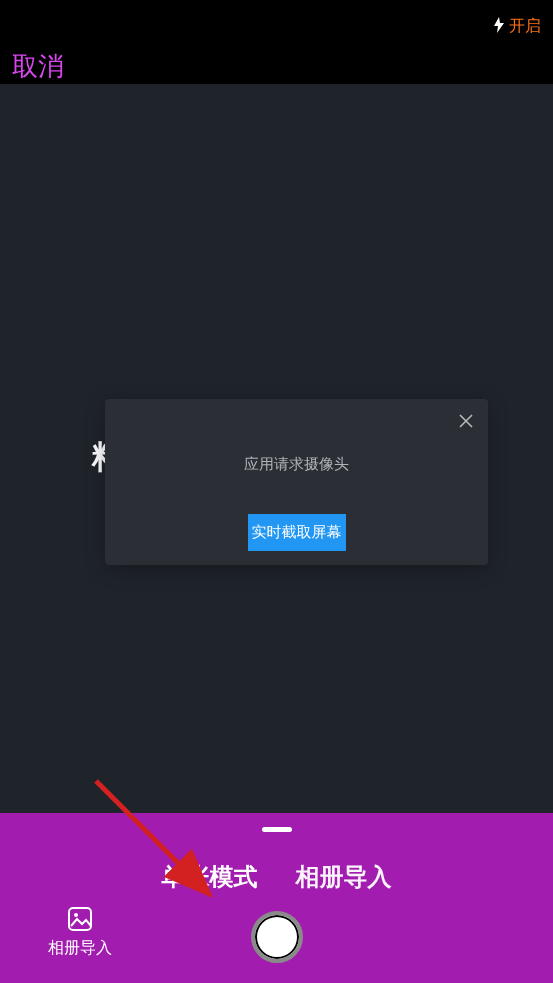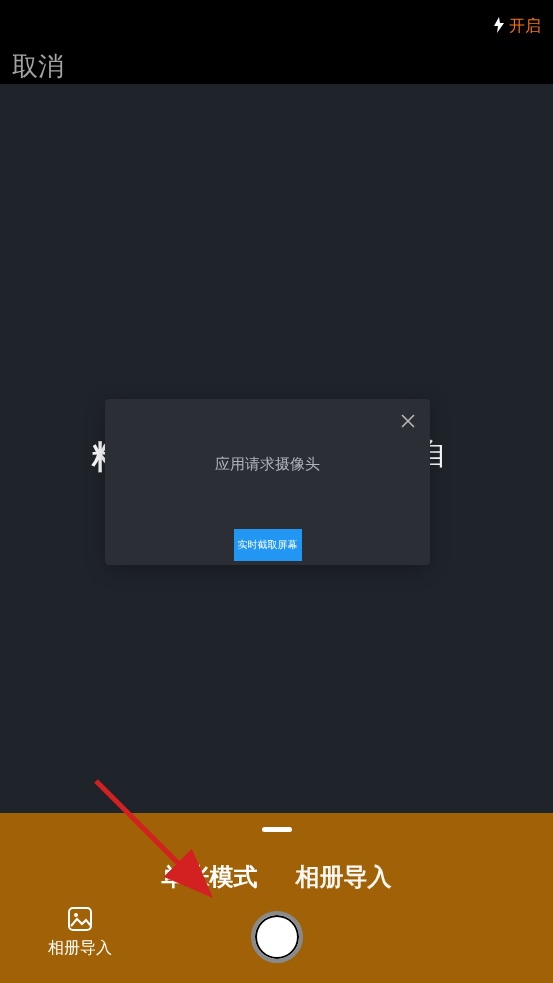--- a/index.html
+++ b/index.html
@@ -21,7 +21,7 @@
       padding: 0 12px;
     }
     .cancel-btn {
-      color: #a3a3a3;
+      color: #d946ef;
       font-size: 26px;
       font-weight: 400;
       cursor: pointer;

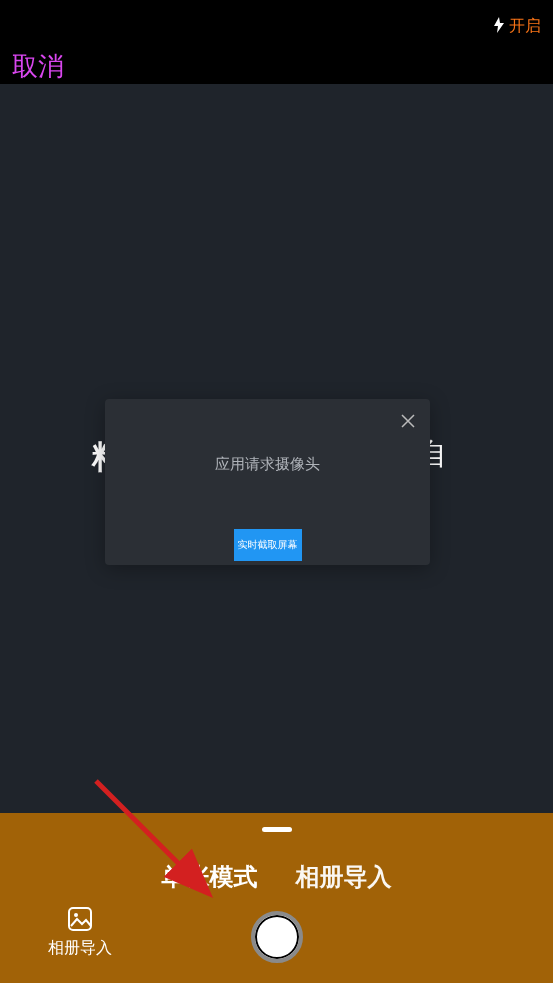--- a/index.html
+++ b/index.html
@@ -67,7 +67,7 @@
       position: absolute;
       left: 105px;
       top: 315px;
-      width: 325px;
+      width: 383px;
       height: 166px;
       background: #2b2f35;
       border-radius: 4px;

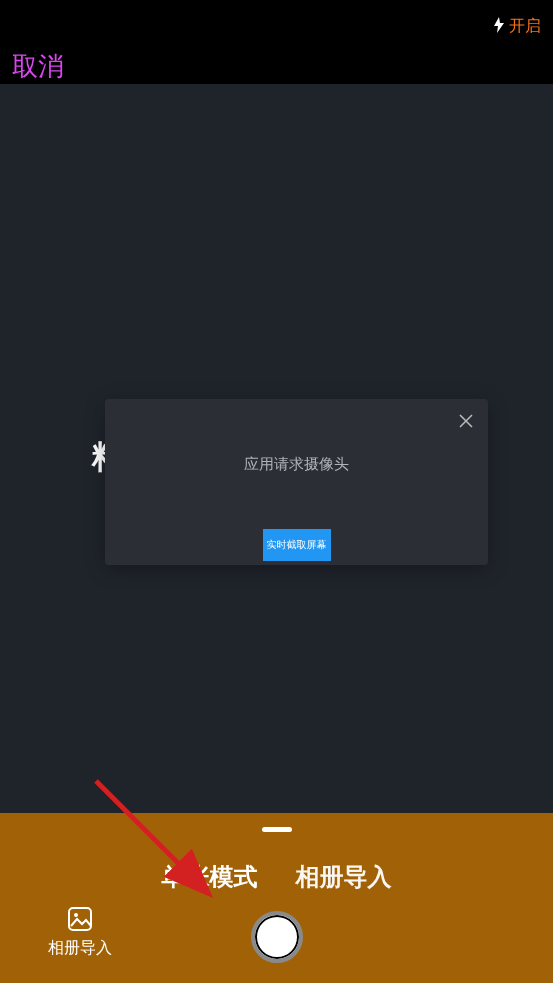--- a/index.html
+++ b/index.html
@@ -100,12 +100,11 @@
     .dialog-btn {
       background: #2196f3;
       color: #fff;
-      font-size: 10px;
+      font-size: 15px;
       padding: 9px 4px;
       border: none;
       cursor: pointer;
       font-family: inherit;
-      margin-top: 15px;
     }
     .bottom-bar {
       width: 100%;

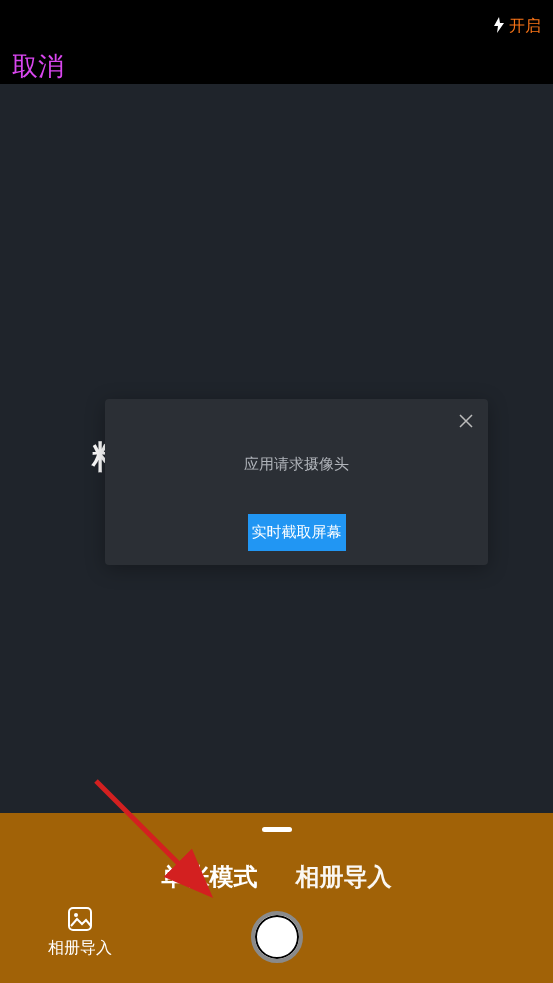--- a/index.html
+++ b/index.html
@@ -109,7 +109,7 @@
     .bottom-bar {
       width: 100%;
       height: 170px;
-      background: #a16207;
+      background: #a21caf;
       position: relative;
     }
     .drag-handle {

